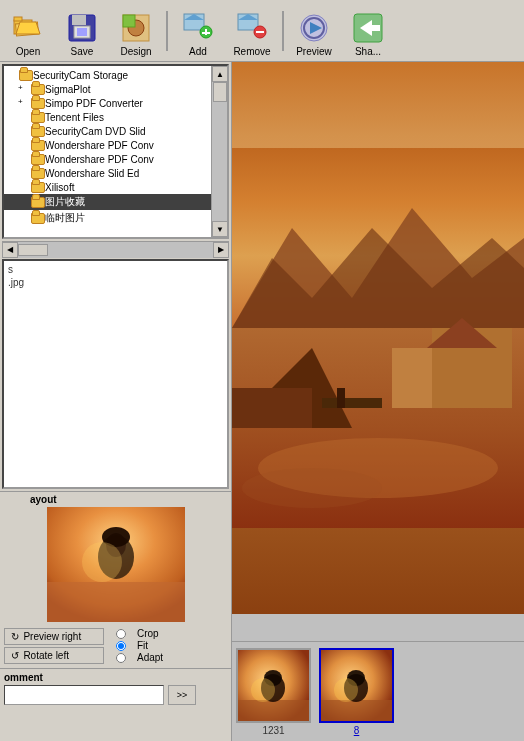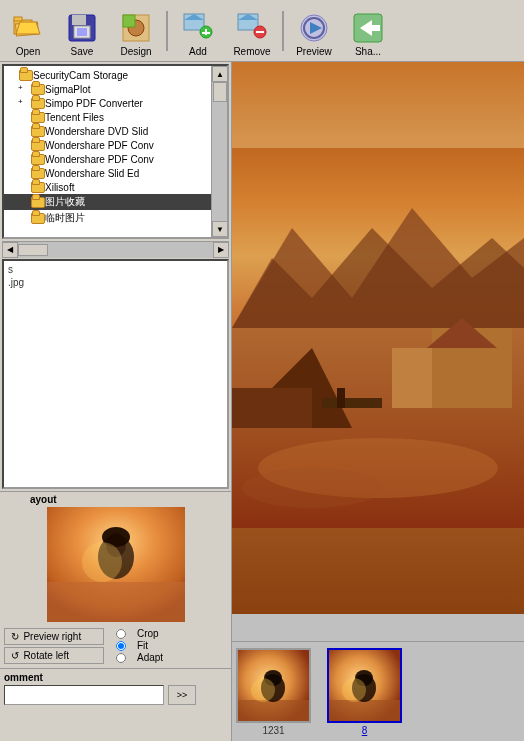--- a/index.html
+++ b/index.html
@@ -454,7 +454,7 @@
         <div class="tree-item" style="padding-left:14px">
           <span class="expand-icon"> </span>
           <span class="folder-svg"></span>
-          <span>Wondershare DVD Slid</span>
+          <span>SecurityCam DVD Slid</span>
         </div>
         <div class="tree-item" style="padding-left:14px">
           <span class="expand-icon"> </span>

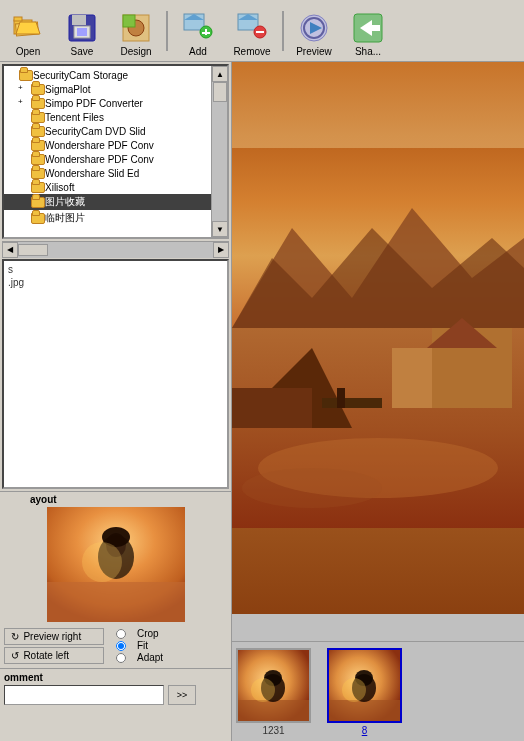--- a/index.html
+++ b/index.html
@@ -293,7 +293,7 @@
       display: flex;
       align-items: center;
       padding: 4px;
-      gap: 16px;
+      gap: 8px;
       border-top: 1px solid #999;
       margin-top: 27px;
     }

